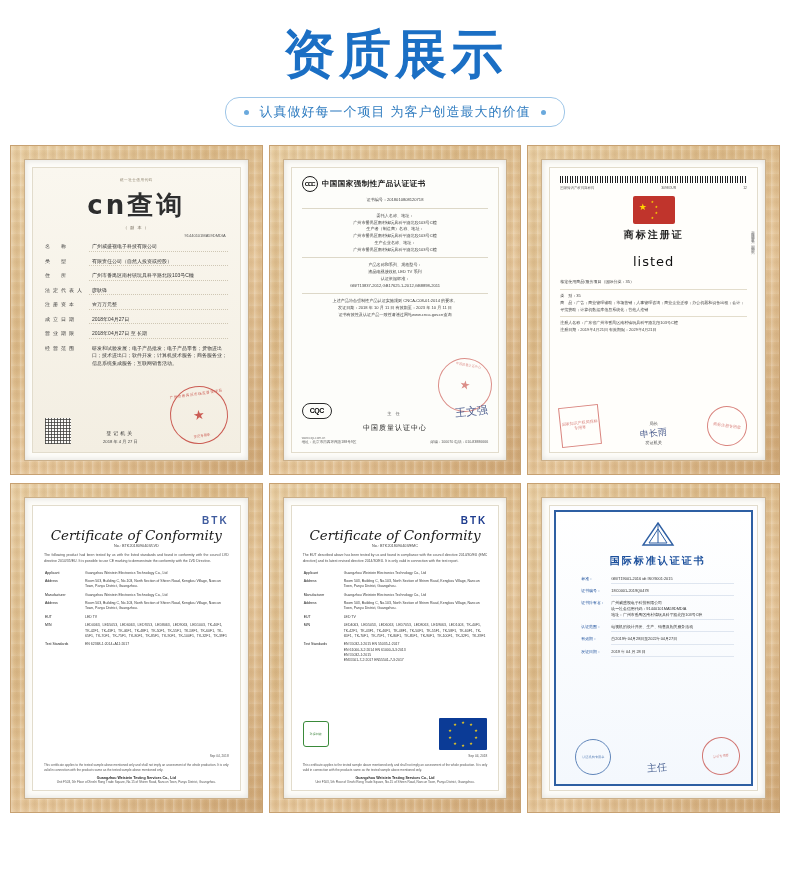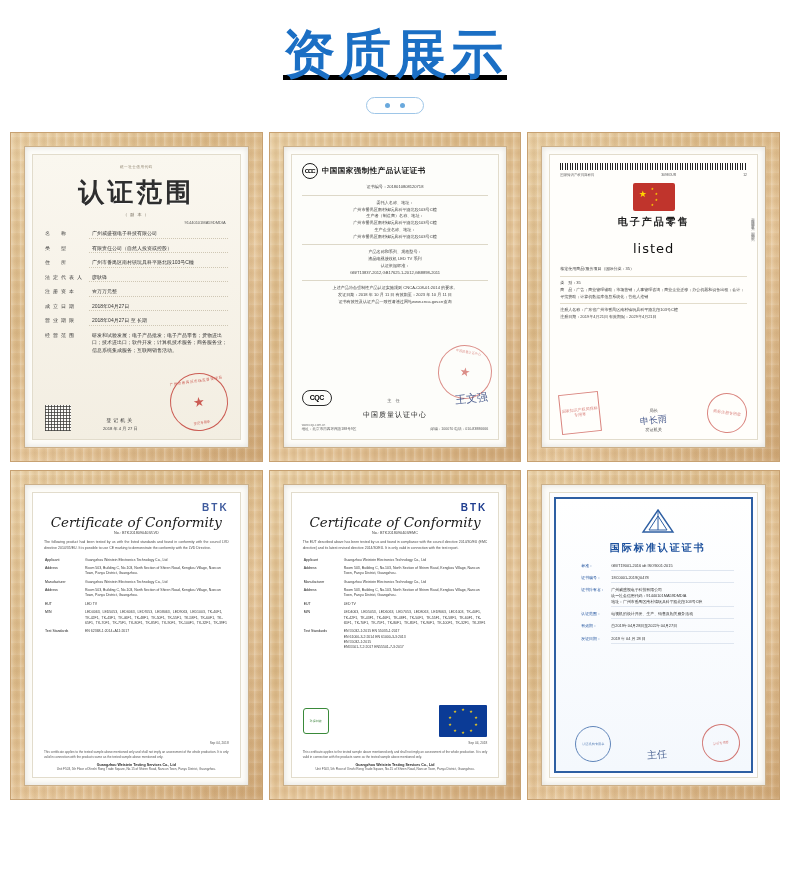--- a/index.html
+++ b/index.html
@@ -14,7 +14,6 @@
     position: relative;
     background: #ffffff;
     overflow: hidden;
-    text-decoration: underline;
   }
   
   .header {

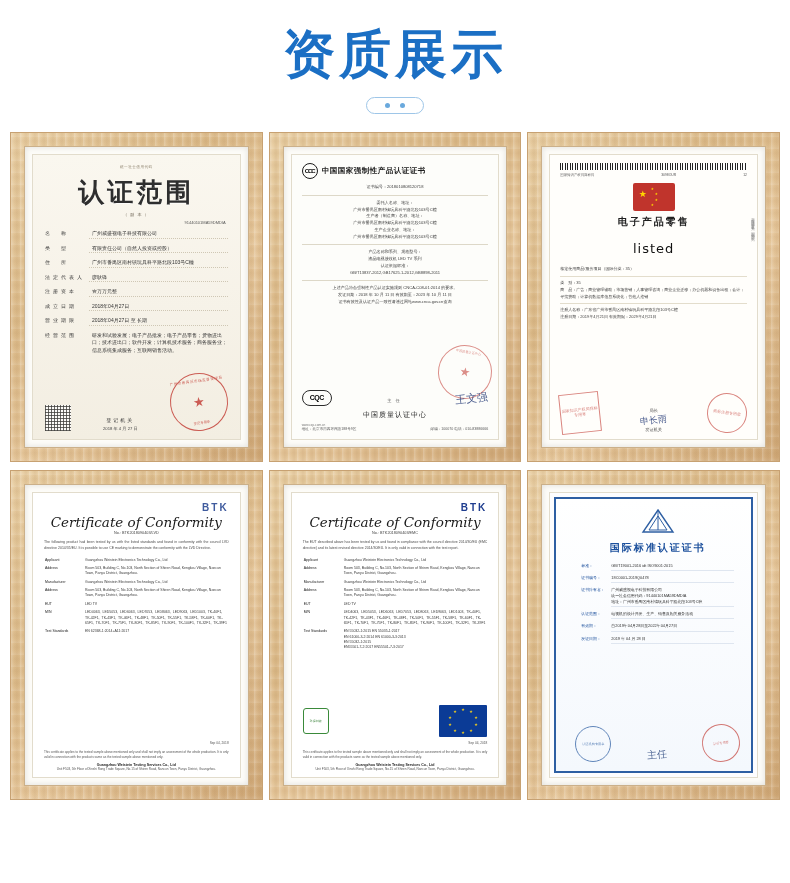--- a/index.html
+++ b/index.html
@@ -334,6 +334,7 @@
     <div class="sub-wrap">
       <div class="subtitle">
         <span class="sub-dot"></span>
+        <span>认真做好每一个项目 为客户创造最大的价值</span>
         <span class="sub-dot"></span>
       </div>
     </div>

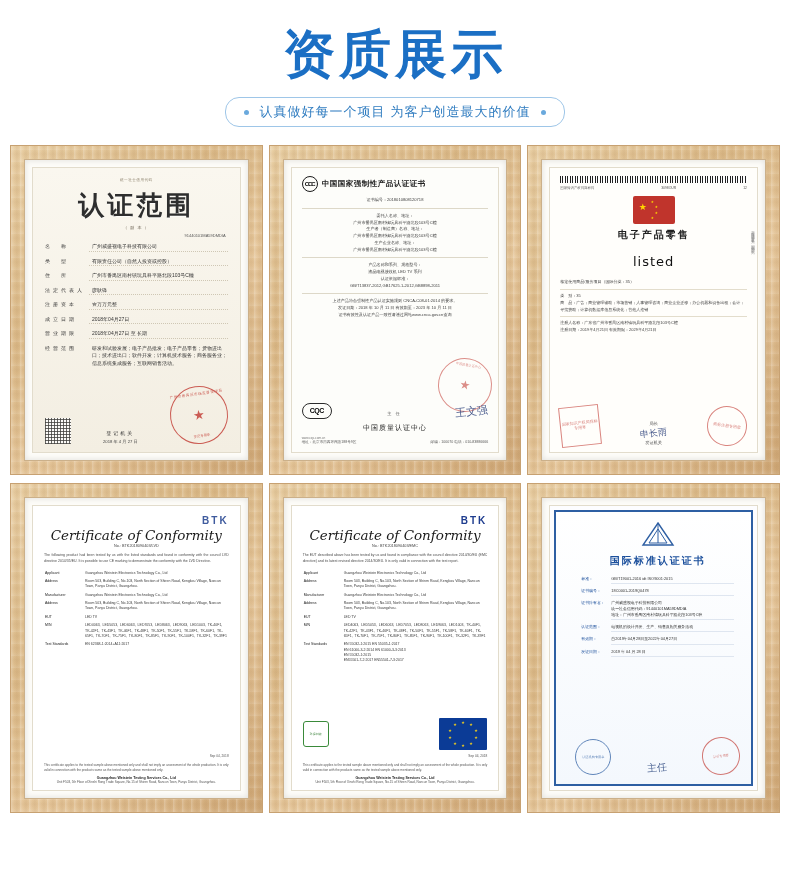--- a/index.html
+++ b/index.html
@@ -347,7 +347,7 @@
         <div class="paper">
           <div class="bl">
             <div class="bl-top">统一社会信用代码</div>
-            <div class="bl-title">认证范围</div>
+            <div class="bl-title">cn查询</div>
             <div class="bl-sub">（ 副 本 ）</div>
             <div class="bl-code">91440101MA59DMDIA</div>
             <div class="bl-rows">

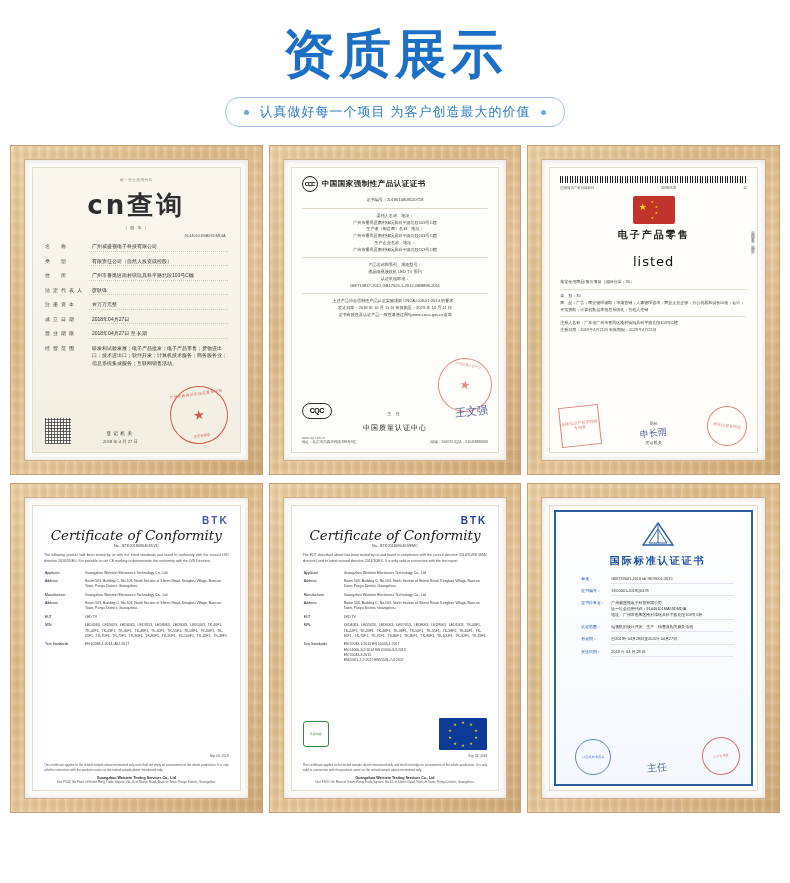--- a/index.html
+++ b/index.html
@@ -473,7 +473,7 @@
               <span class="s" style="left:22px; top:16px;">★</span>
               <span class="s" style="left:18px; top:21px;">★</span>
             </div>
-            <div class="tm-title">电子产品零售</div>
+            <div class="tm-title">商标注册证</div>
             <div class="tm-mark">listed</div>
             <div class="tm-line">核定使用商品/服务项目（国际分类：35）</div>
             <div class="tm-sep"></div>

